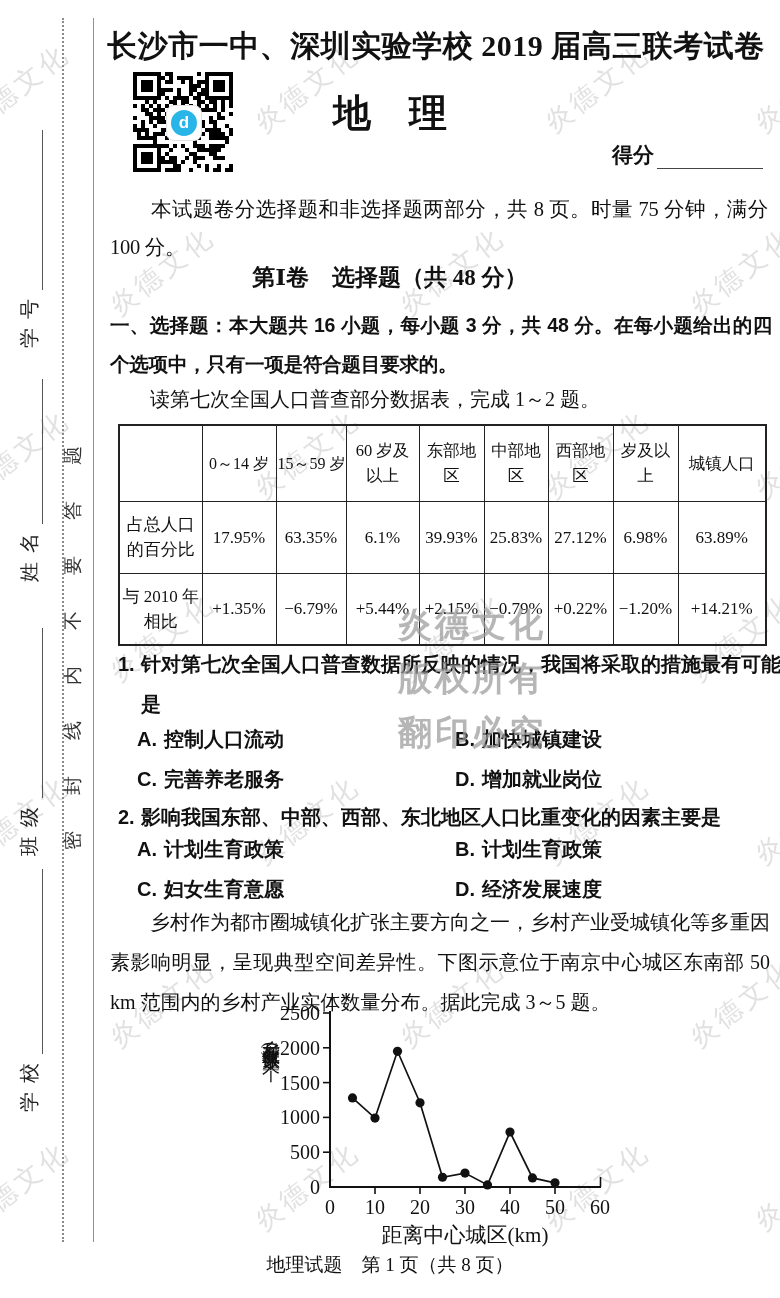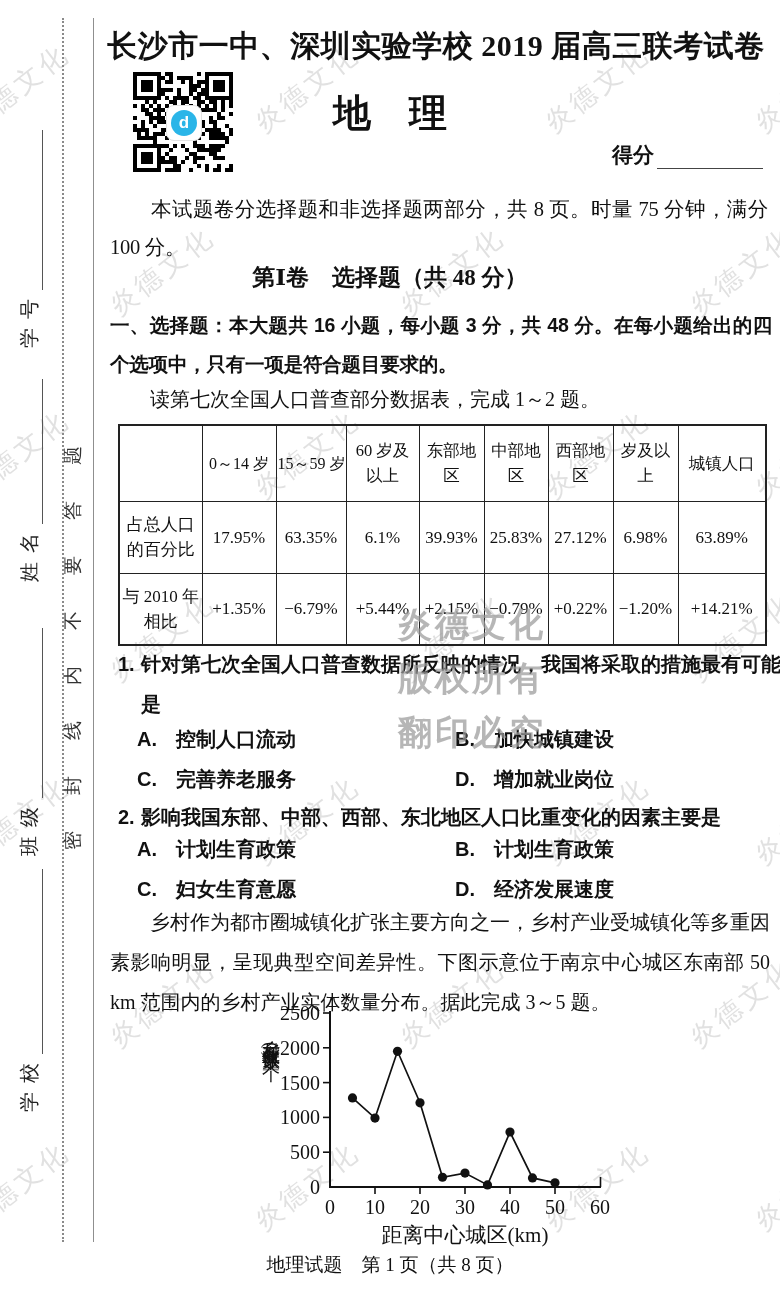--- a/index.html
+++ b/index.html
@@ -54,7 +54,7 @@
         line-height:40px;padding-left:23px;}
   .stem .qnum{position:absolute;left:0;top:0;}
   .opt{position:absolute;z-index:2;font:700 20px "Liberation Sans",sans-serif;white-space:nowrap;}
-  .opt .otext{margin-left:19px;}
+  .opt .otext{margin-left:7px;}
   .passage{position:absolute;left:110px;top:902px;width:660px;z-index:2;font-size:20px;line-height:40px;
            text-indent:2em;text-align:justify;}
   

